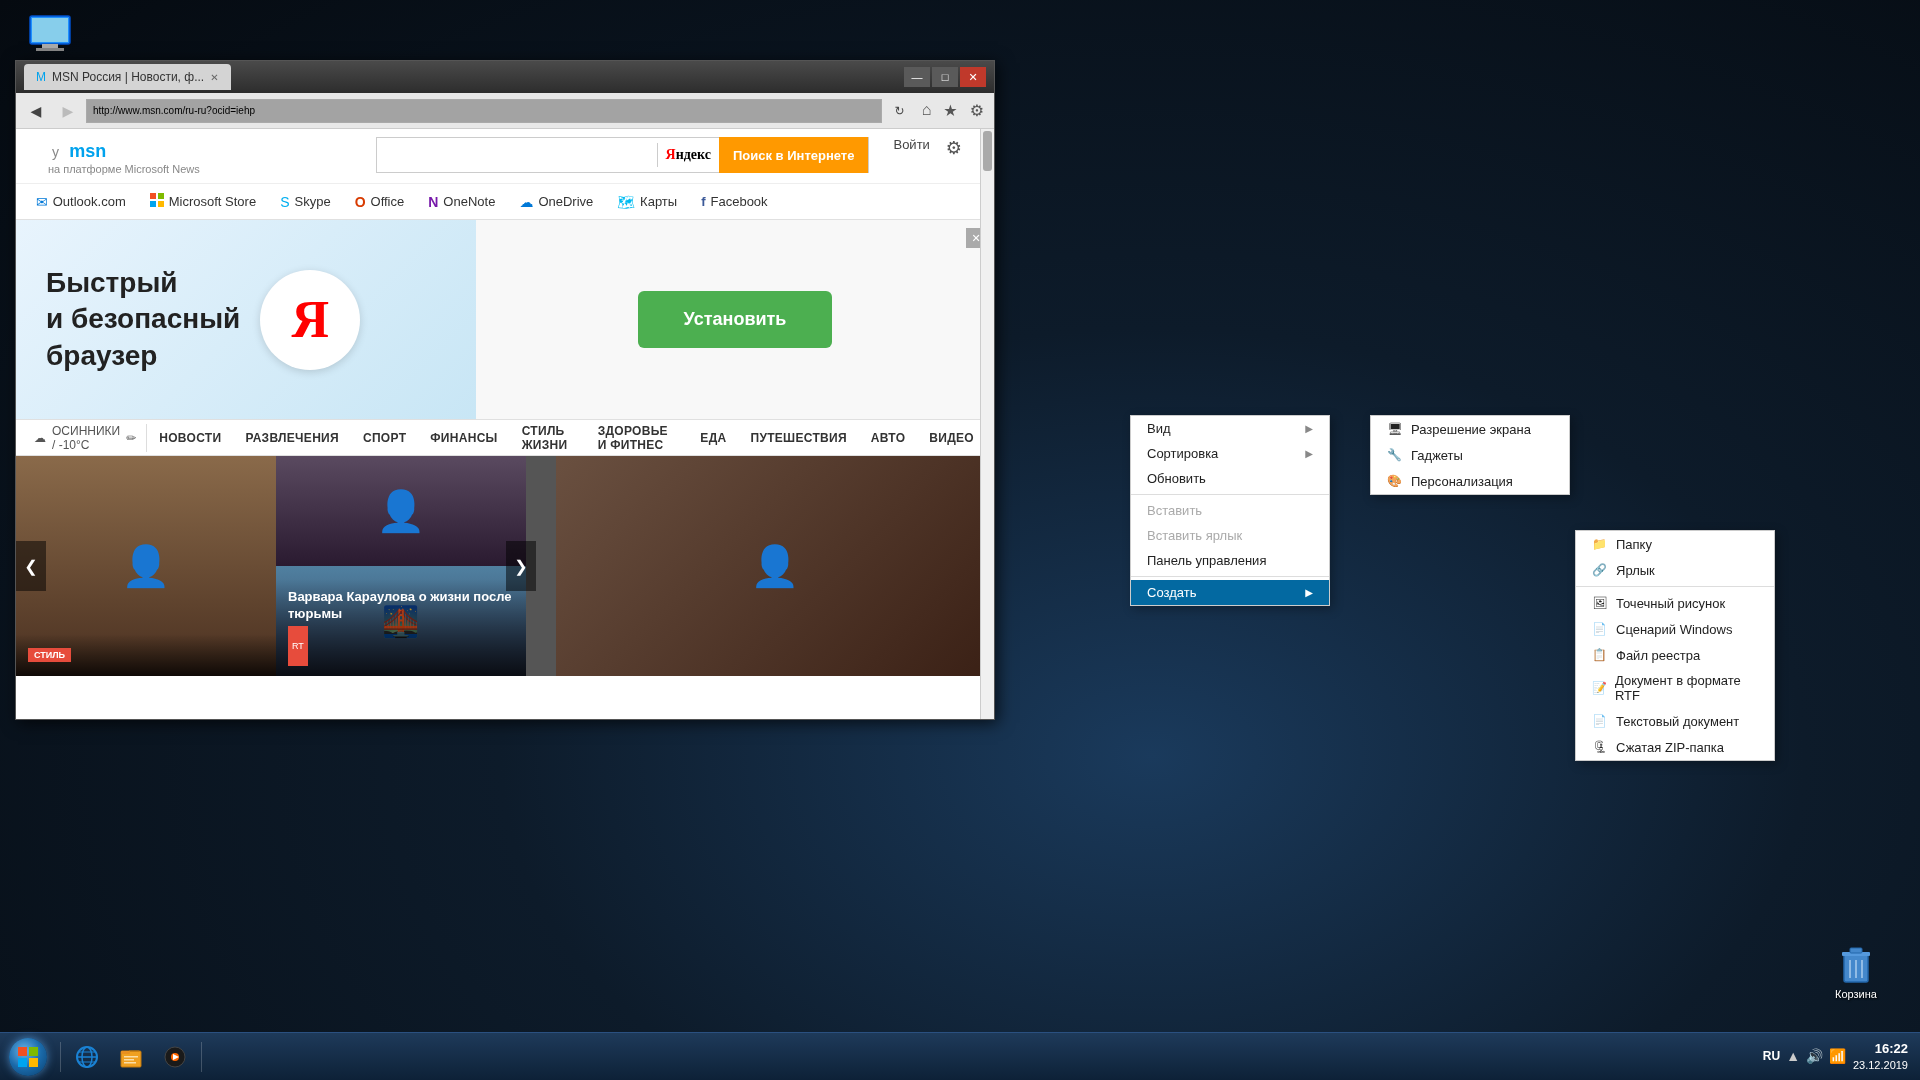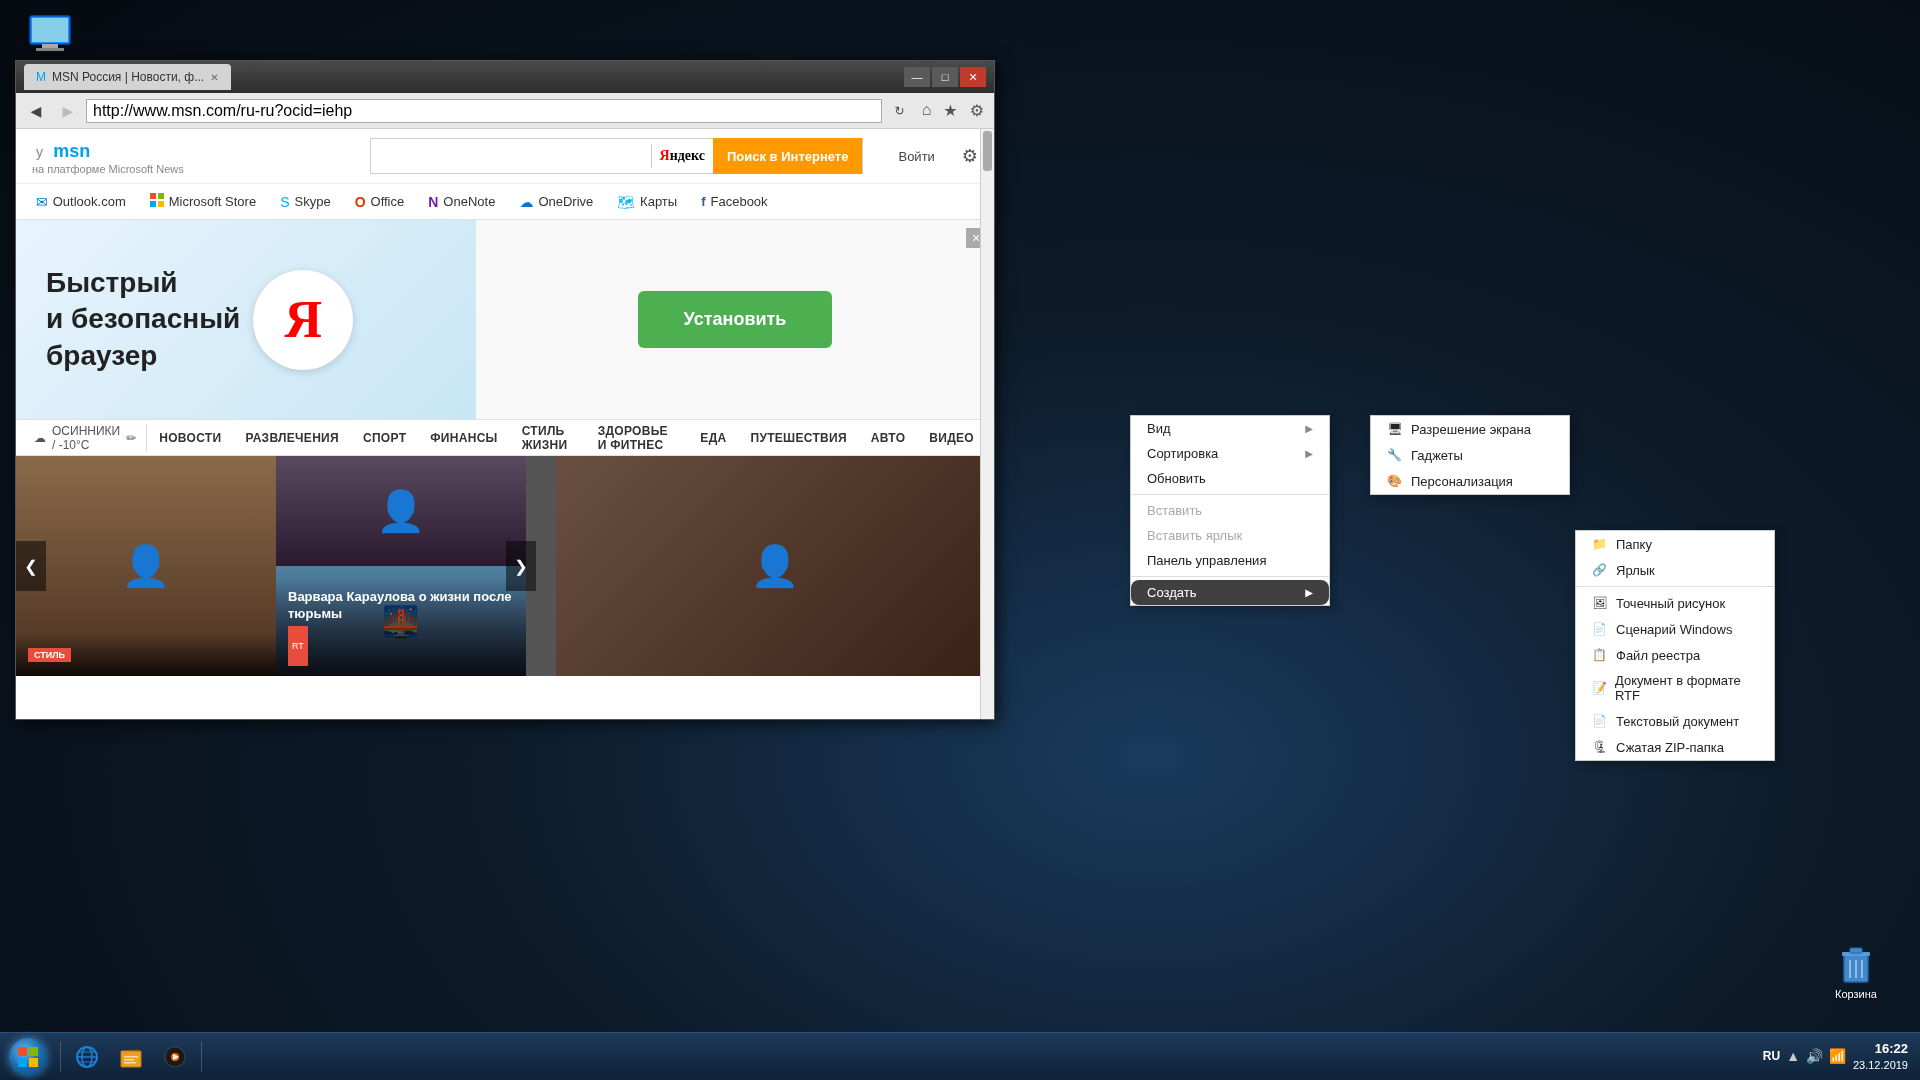--- a/index.html
+++ b/index.html
@@ -145,8 +145,8 @@
       height: 24px;
       border: 1px solid #aaa;
       padding: 0 6px;
-      font-size: 16px;
-      background: #ffffff;
+      font-size: 10px;
+      background: #a3a3a3;
     }
     .nav-bar-icons {
       display: flex;

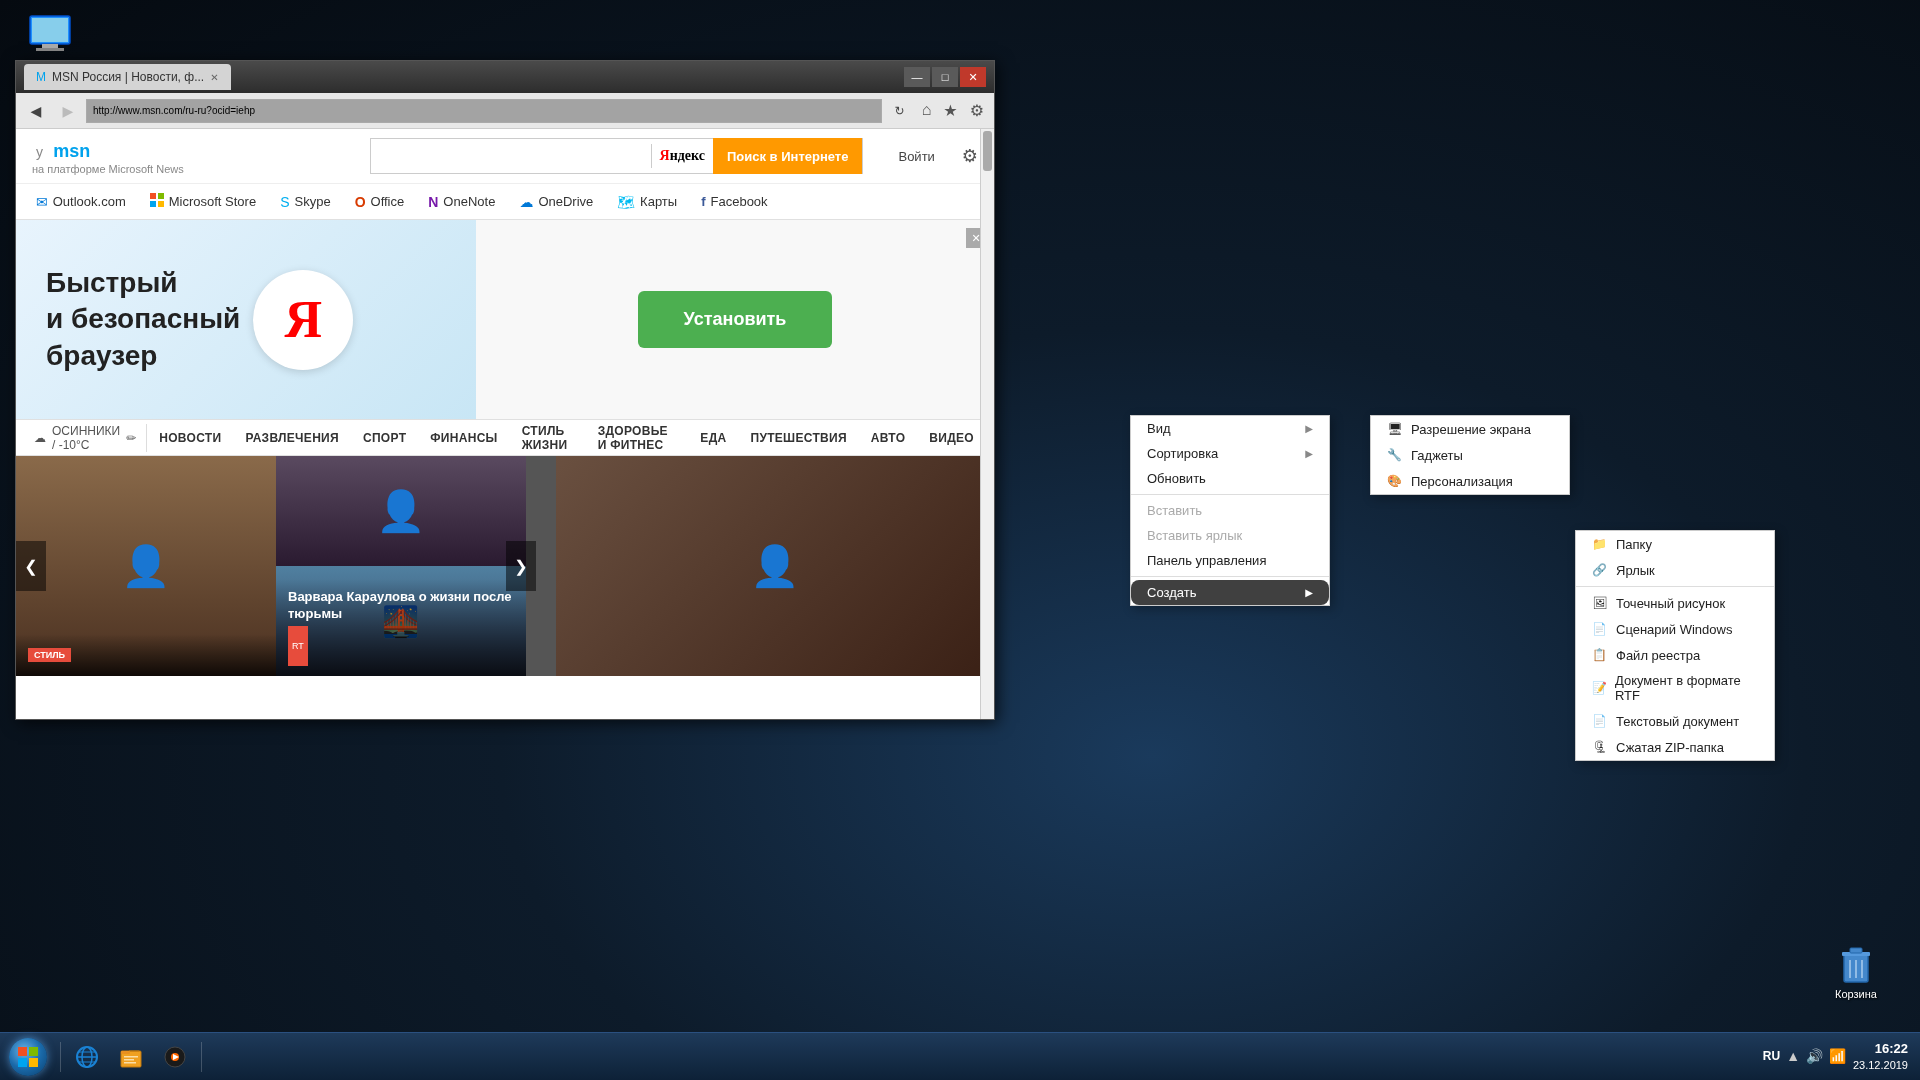--- a/index.html
+++ b/index.html
@@ -170,10 +170,10 @@
     
     .msn-header {
       background: white;
-      padding: 8px 16px;
-      display: flex;
-      align-items: center;
-      gap: 19px;
+      padding: 8px 32px;
+      display: flex;
+      align-items: flex-start;
+      gap: 8px;
       border-bottom: 1px solid #eee;
     }
     .msn-logo {

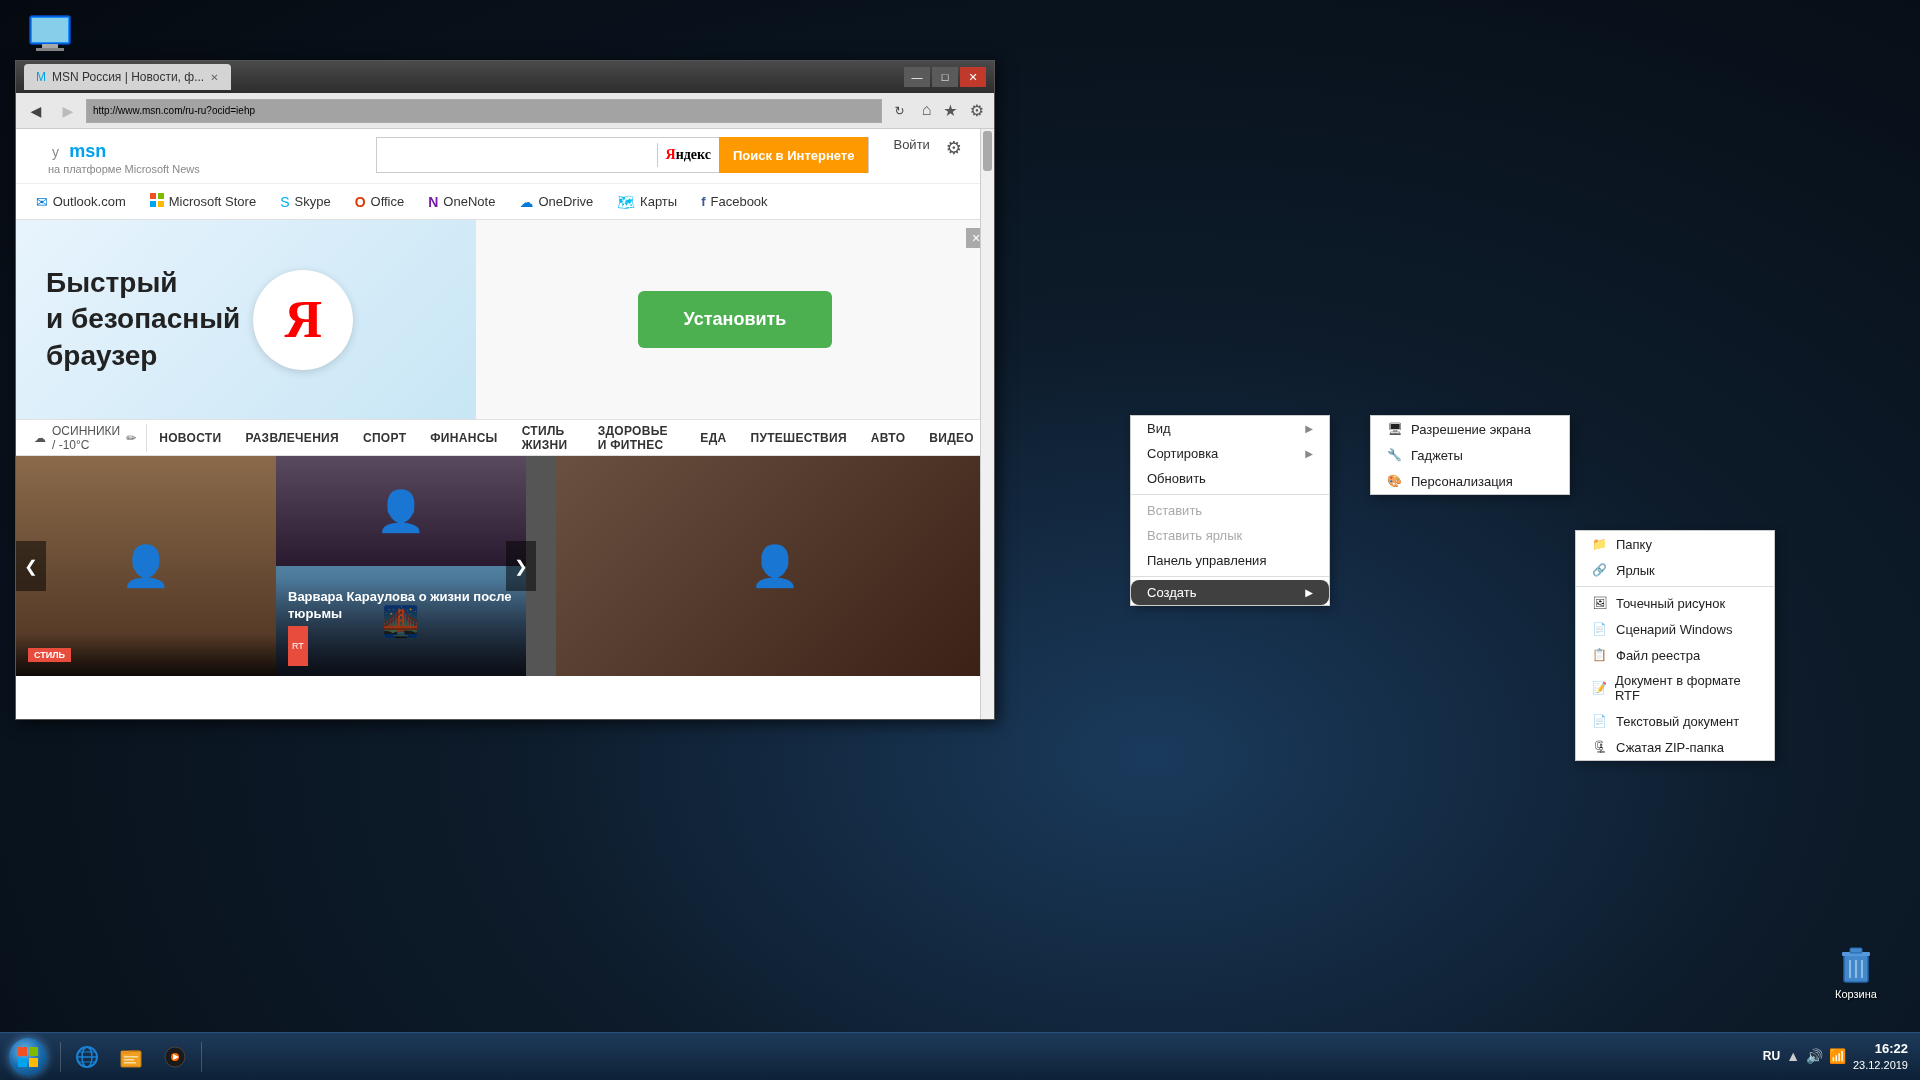--- a/index.html
+++ b/index.html
@@ -274,7 +274,7 @@
       padding: 24px 30px;
       display: flex;
       align-items: center;
-      gap: 13px;
+      gap: 20px;
     }
     .ad-left-text {
       font-size: 28px;

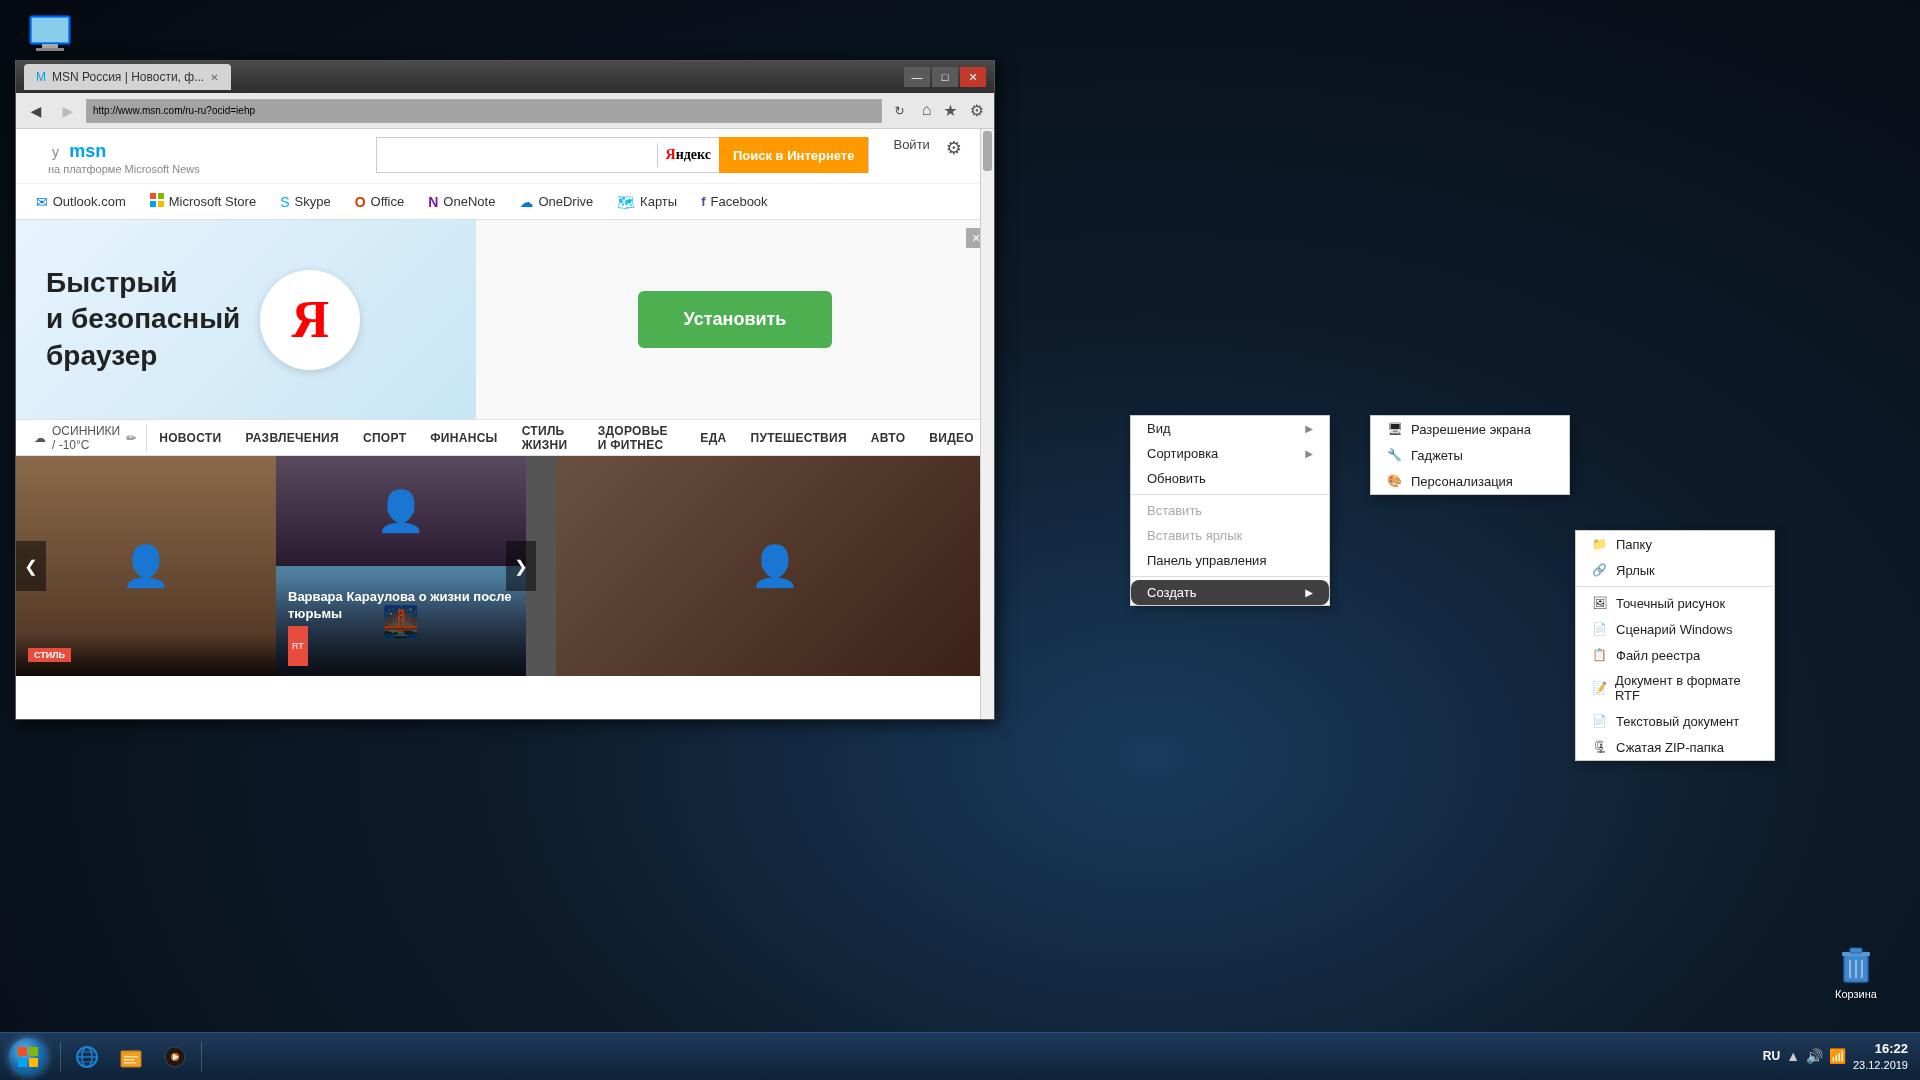--- a/index.html
+++ b/index.html
@@ -864,7 +864,7 @@
       <span>Панель управления</span>
     </div>
     <div class="menu-separator"></div>
-    <div class="menu-item" style="background:#404040; color:white;border-radius:8px;">
+    <div class="menu-item" style="background:#0369a1; color:white;">
       <span>Создать</span>
       <span class="menu-arrow" style="color:white;">▶</span>
     </div>

